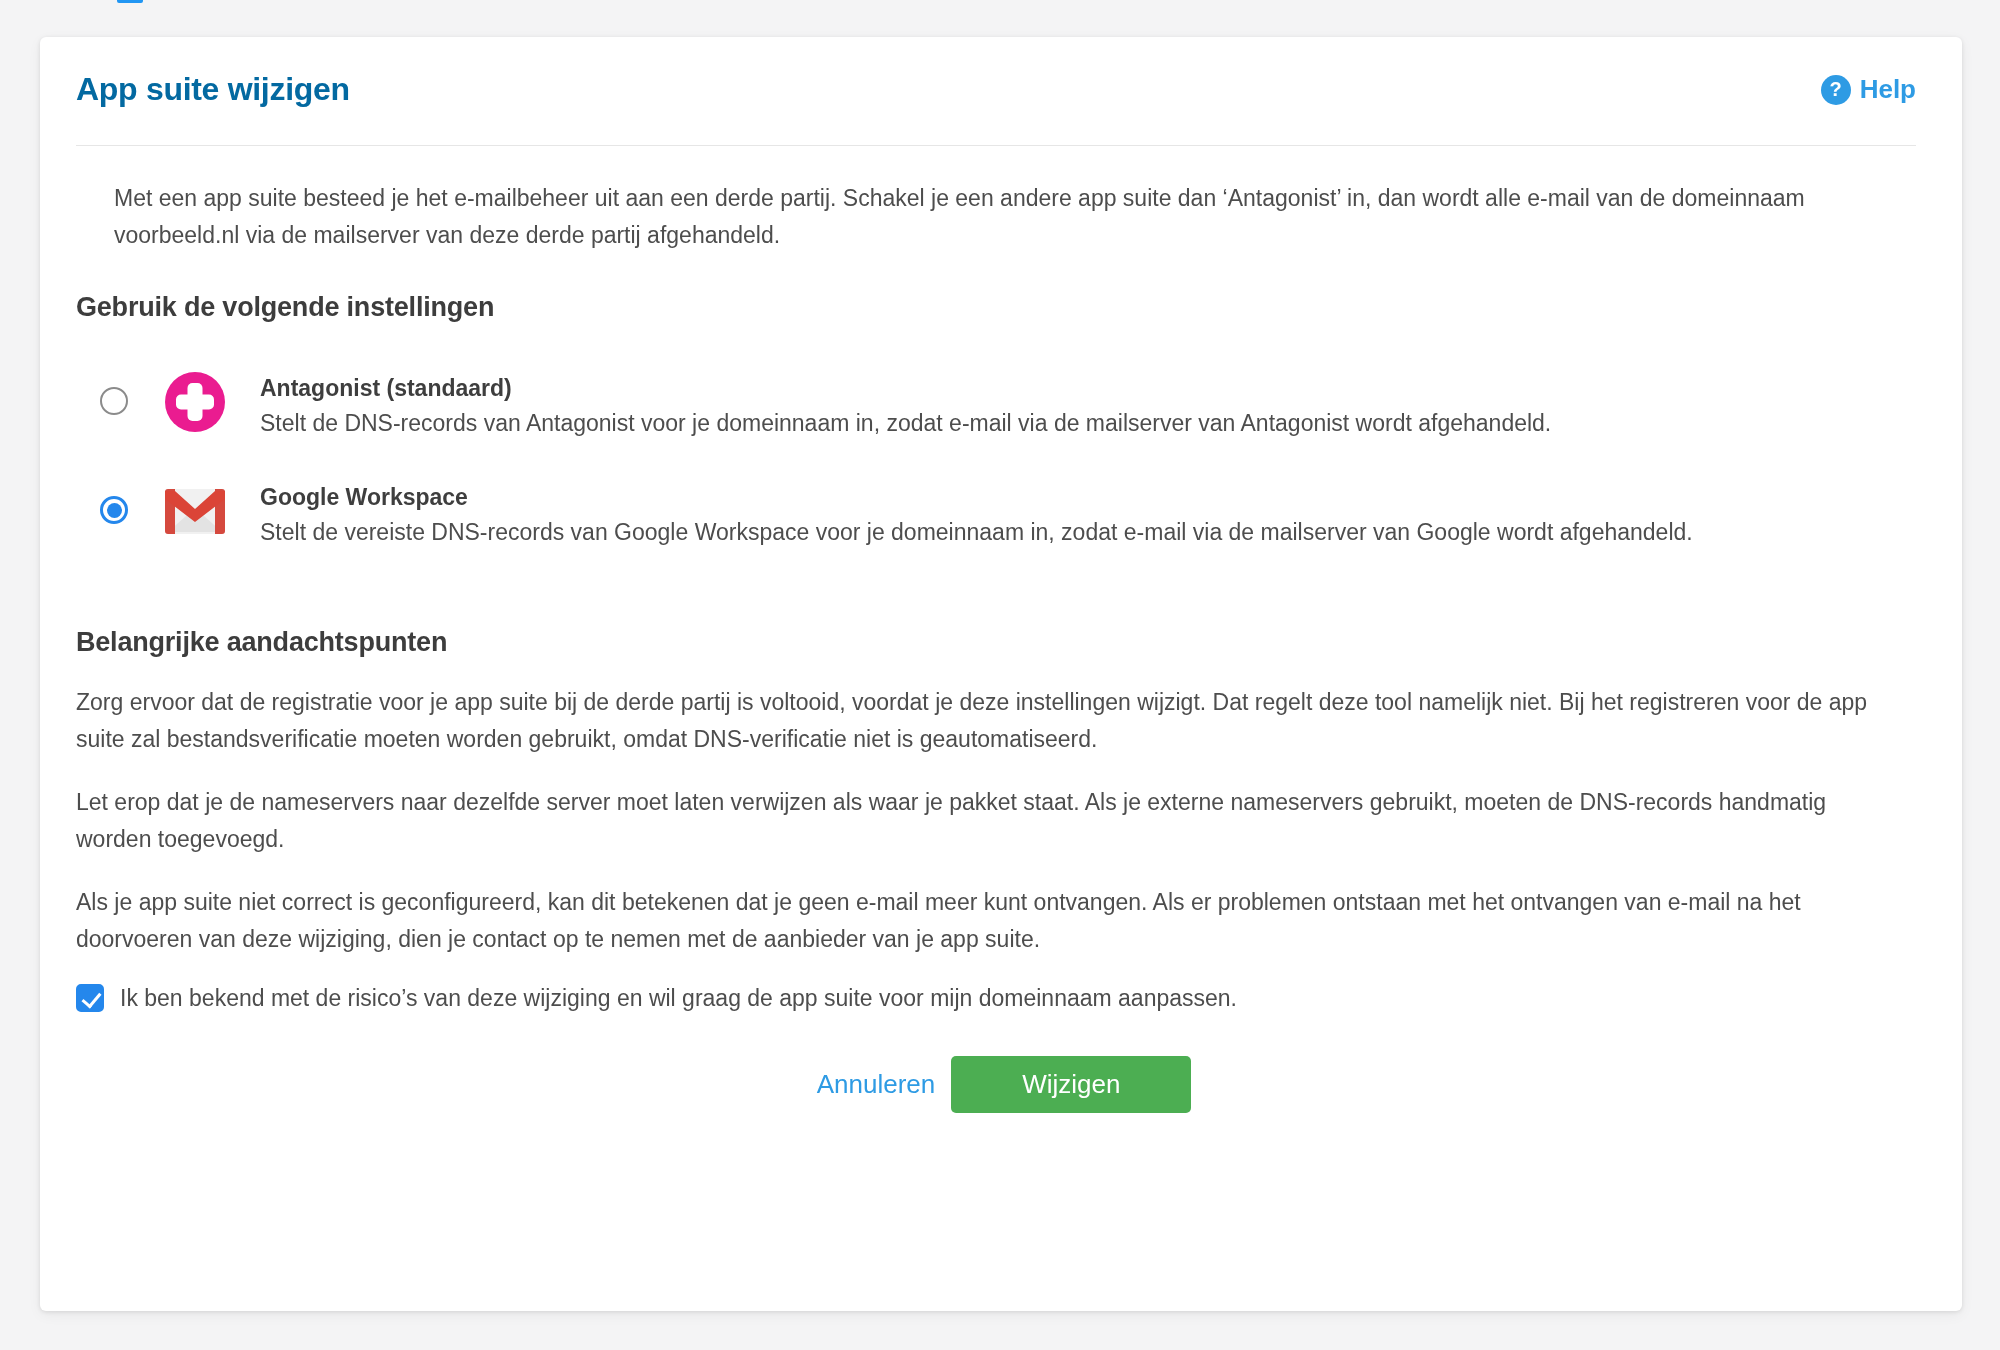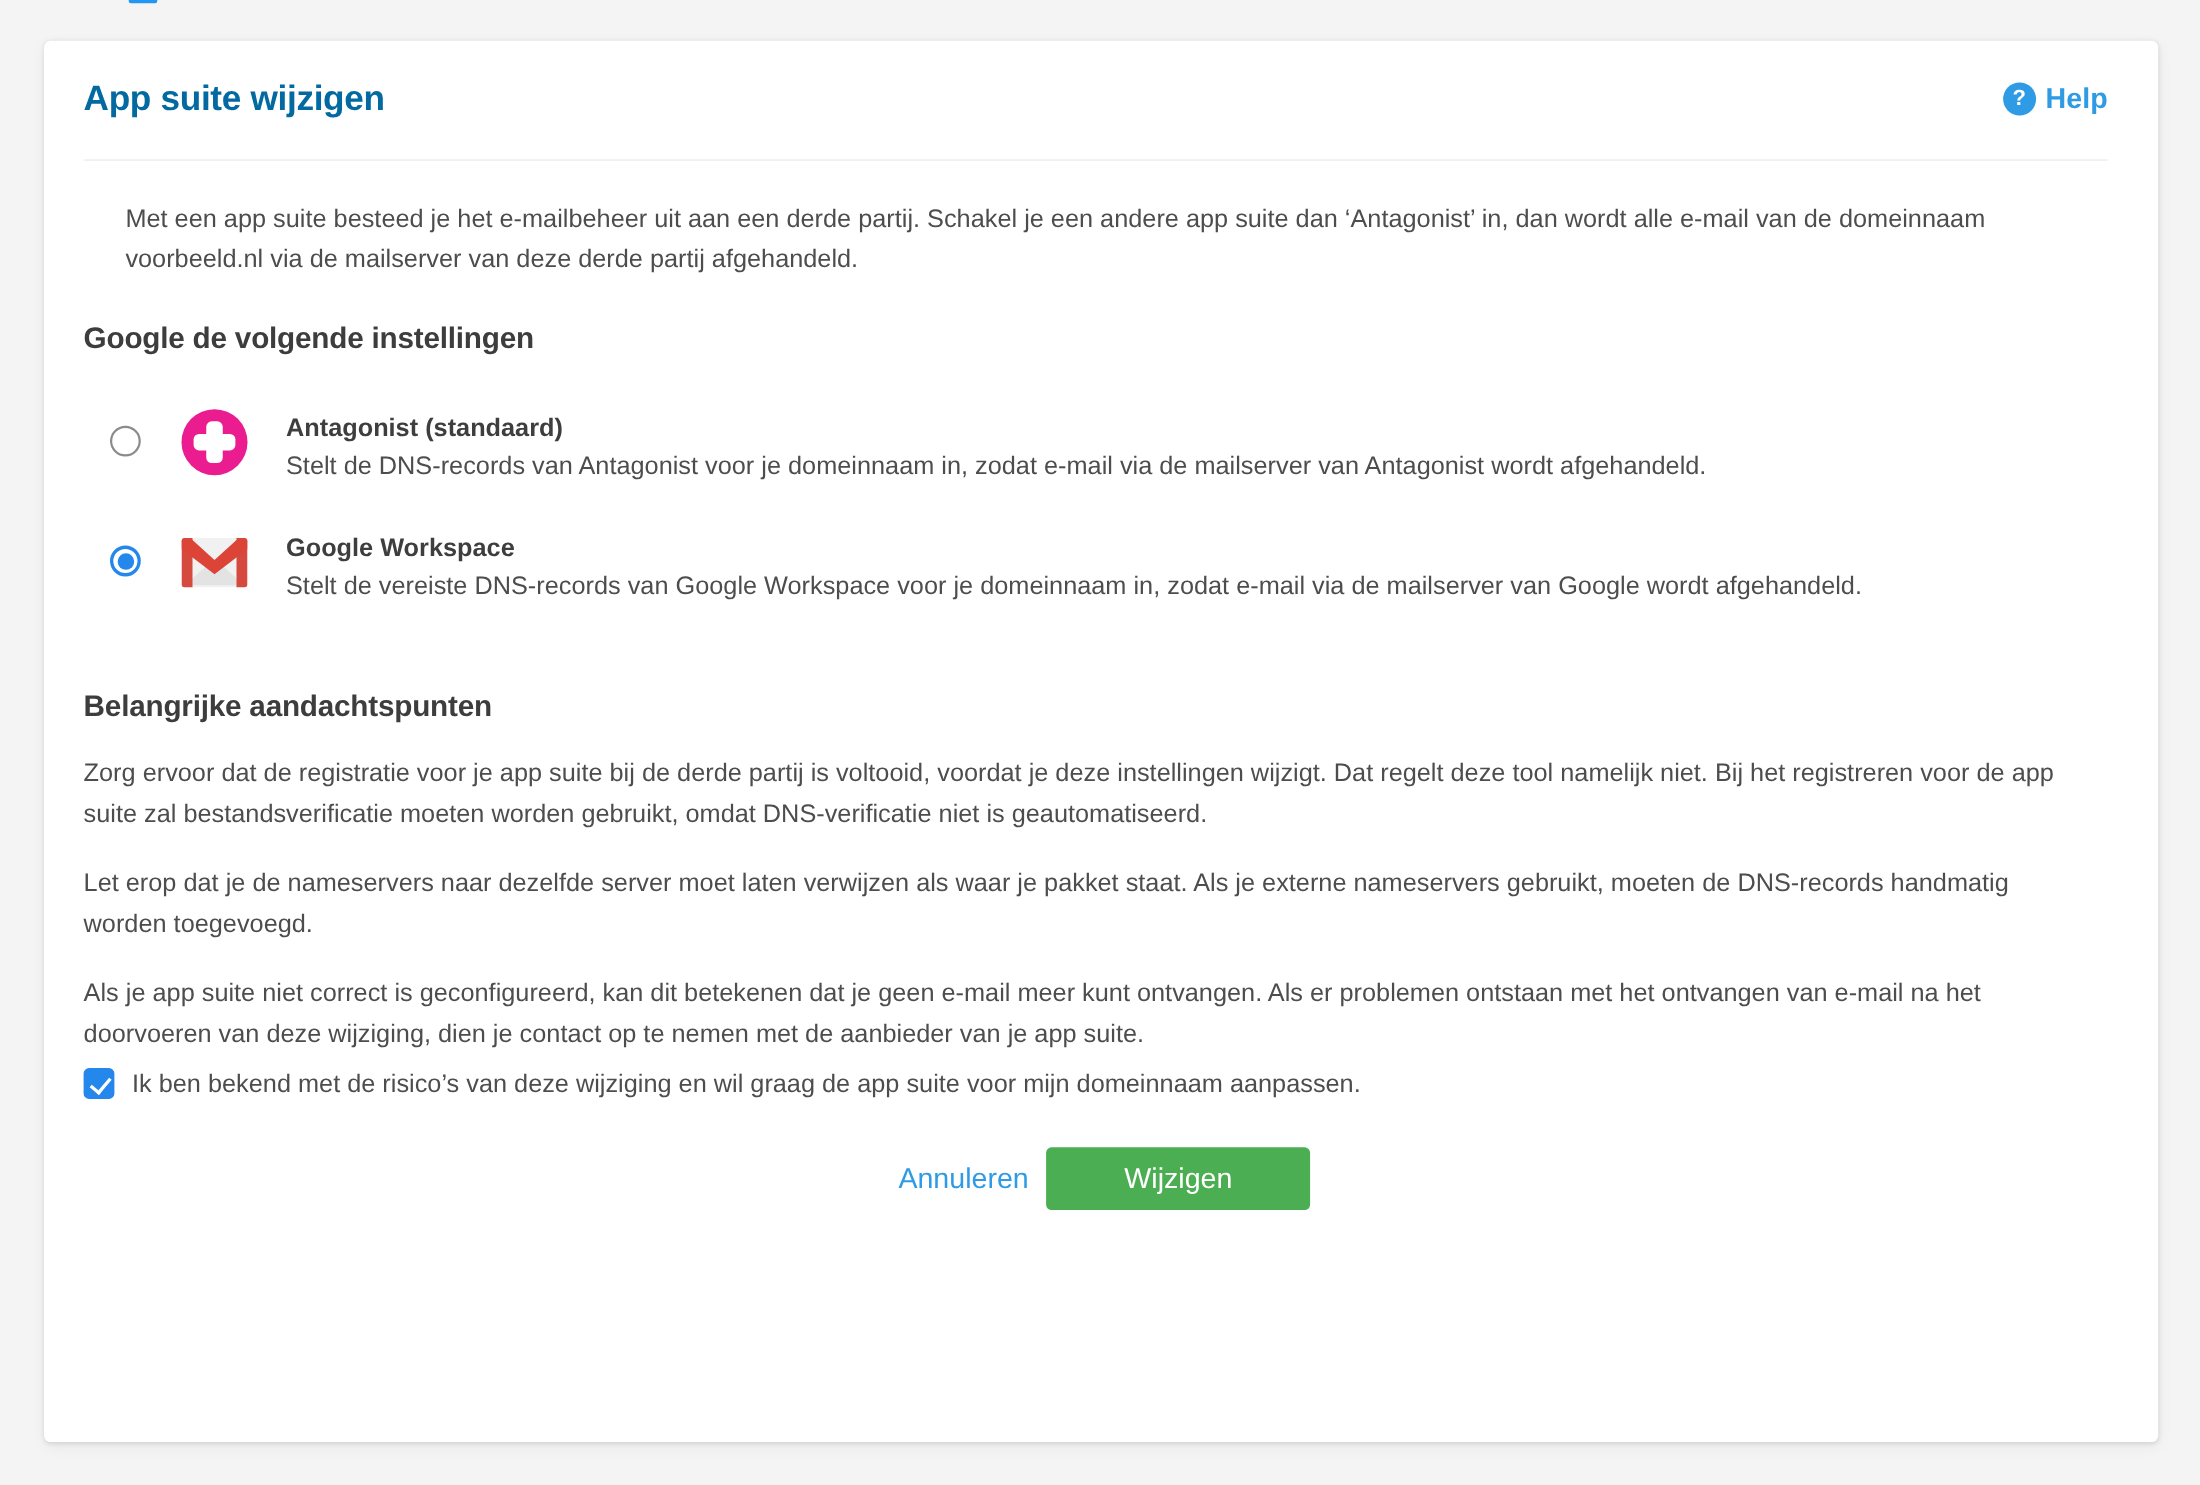--- a/index.html
+++ b/index.html
@@ -104,7 +104,7 @@
 
   <p class="intro">Met een app suite besteed je het e-mailbeheer uit aan een derde partij. Schakel je een andere app suite dan ‘Antagonist’ in, dan wordt alle e-mail van de domeinnaam voorbeeld.nl via de mailserver van deze derde partij afgehandeld.</p>
 
-  <h2 class="section-heading">Google de volgende instellingen</h2>
+  <h2 class="section-heading">Gebruik de volgende instellingen</h2>
 
   <div class="options">
 

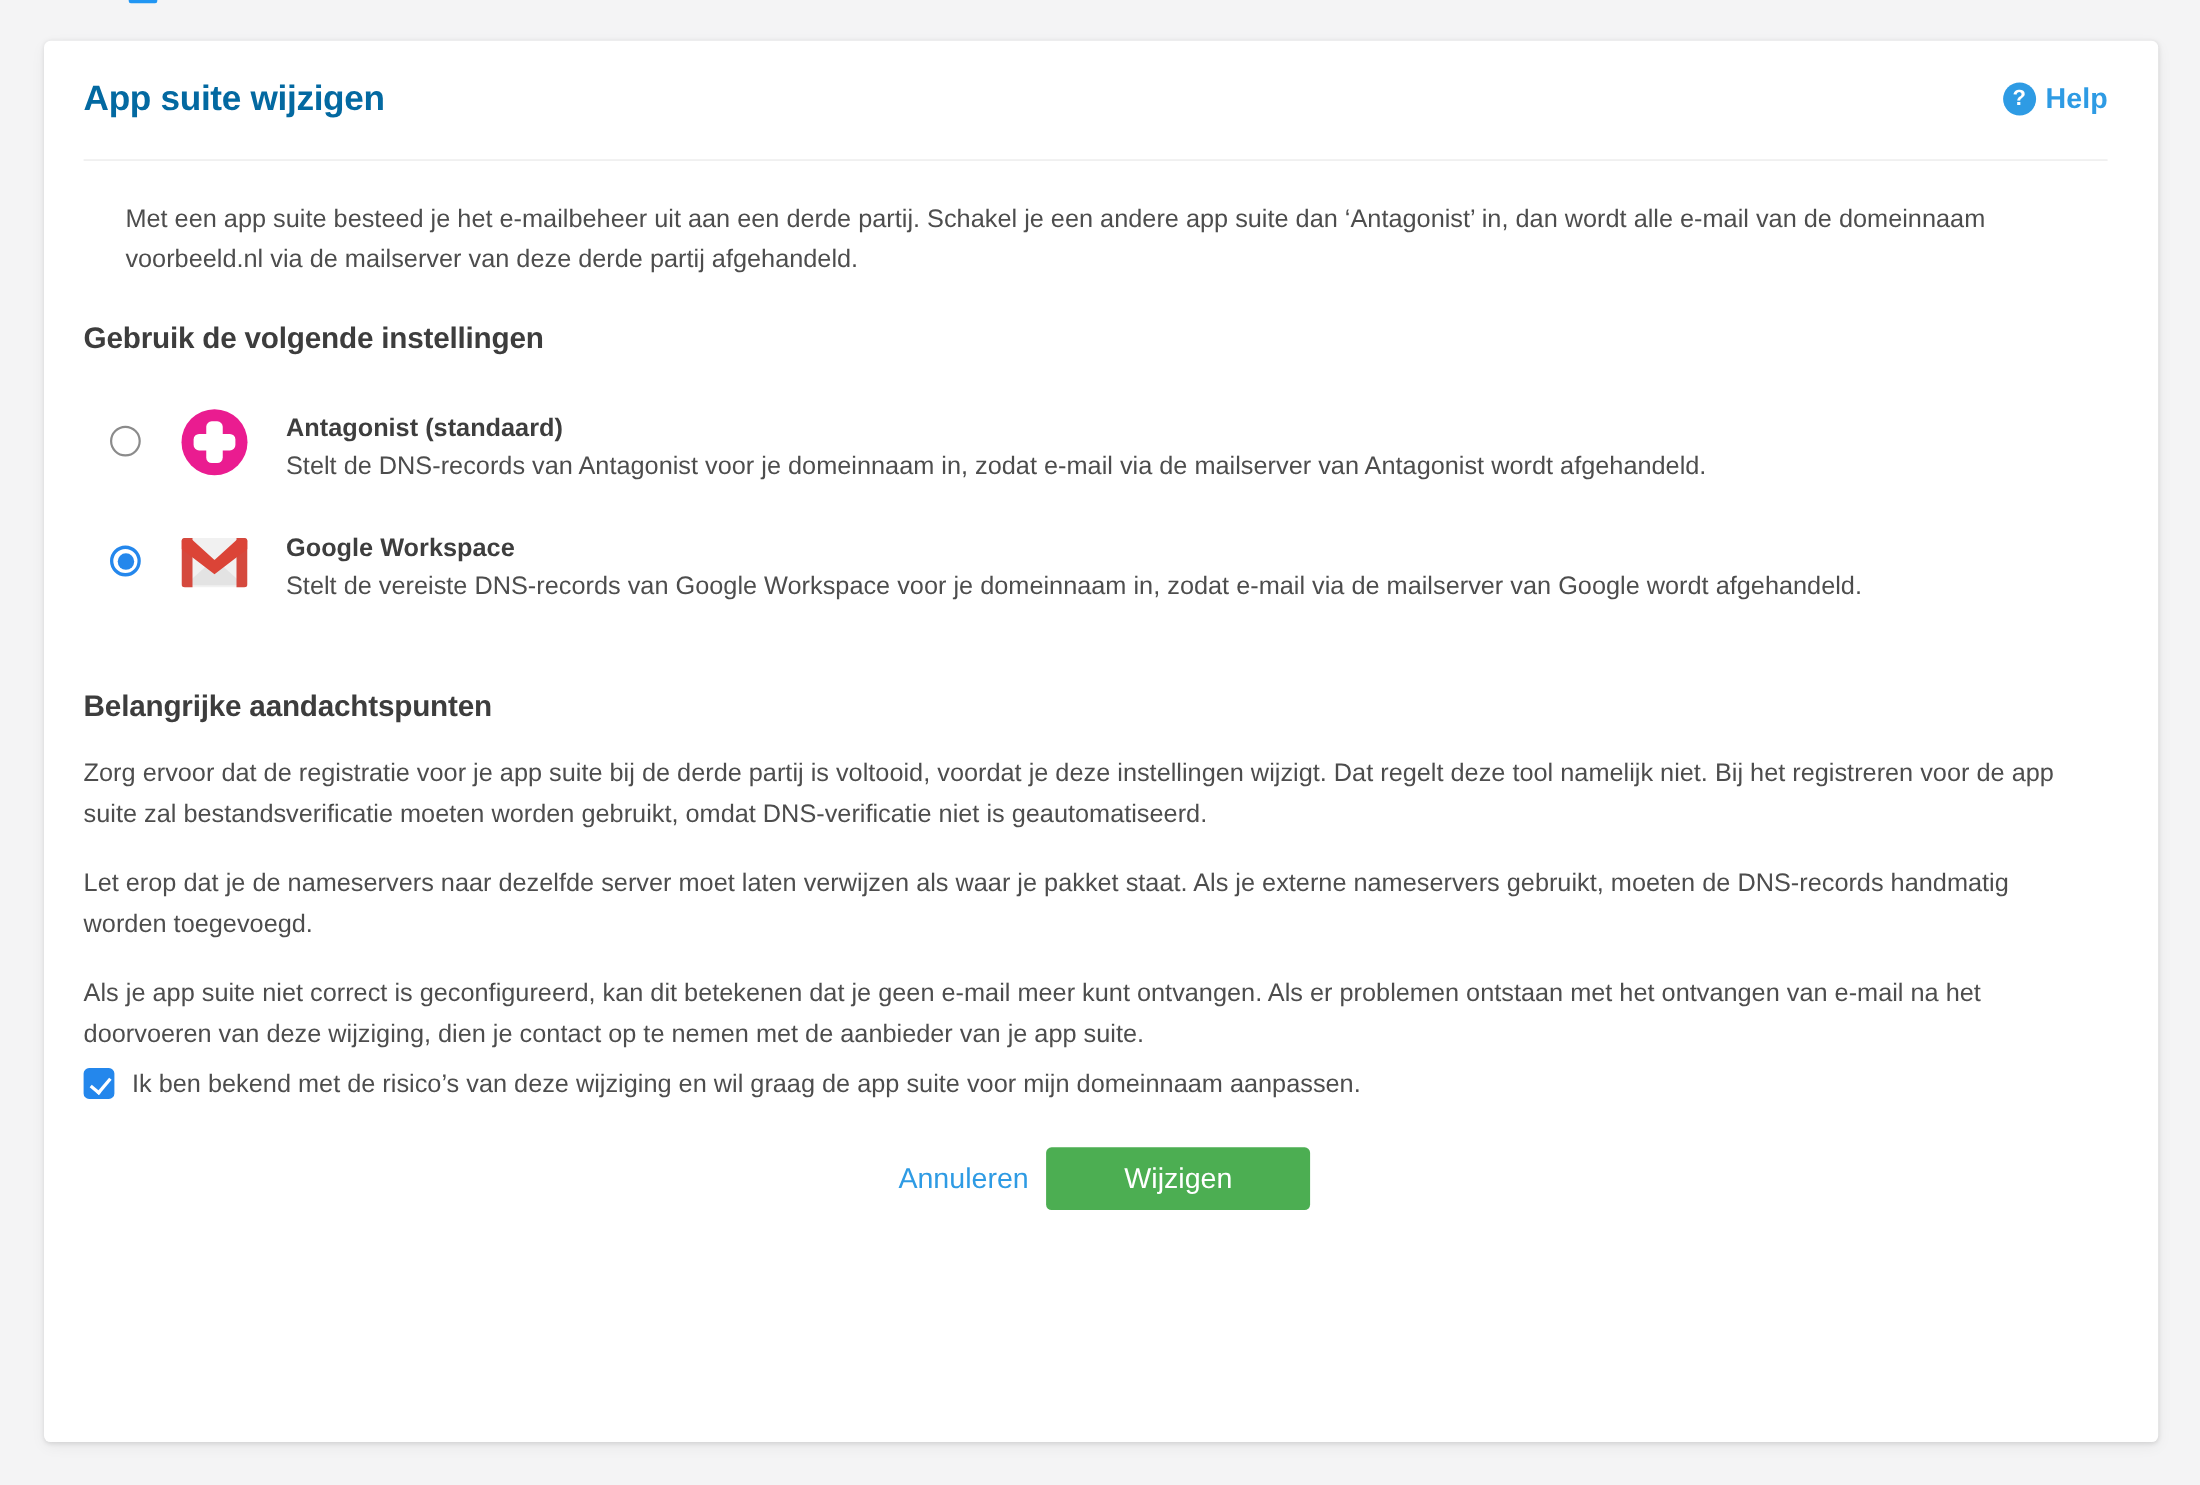--- a/index.html
+++ b/index.html
@@ -62,7 +62,7 @@
   .option-desc { font-size:23px; line-height:37px; color:#4d4d4d; }
   .notes p { margin-top:26px; font-size:23px; line-height:37px; max-width:1830px; }
   .notes h2 { margin-top:76px; }
-  .confirm-row { display:flex; align-items:center; margin-top:13px; cursor:pointer; }
+  .confirm-row { display:flex; align-items:center; margin-top:26px; cursor:pointer; }
   .checkbox {
     flex:0 0 auto; width:28px; height:28px; border-radius:5px;
     border:2px solid #2487ec; background:#fff; position:relative;

